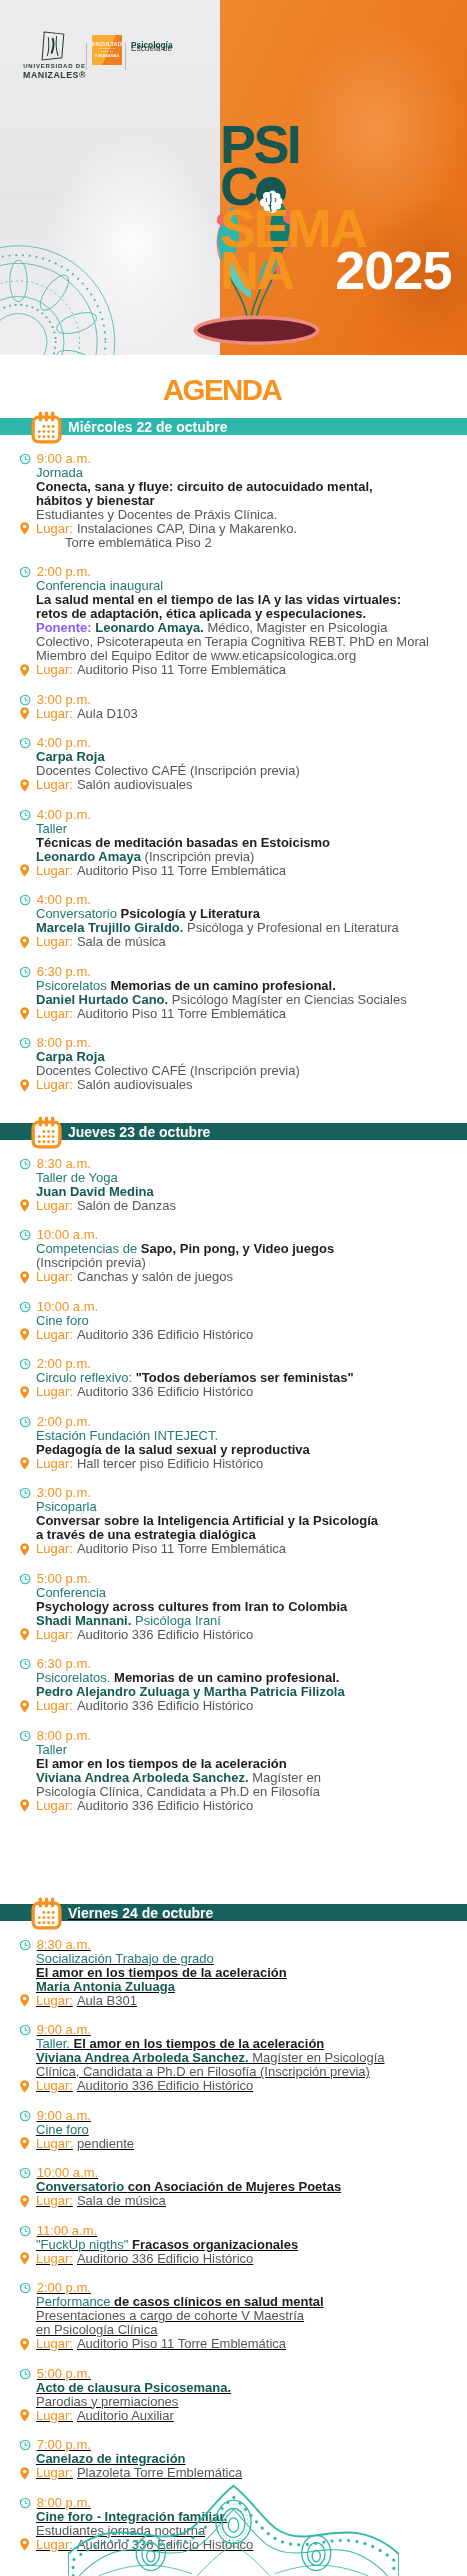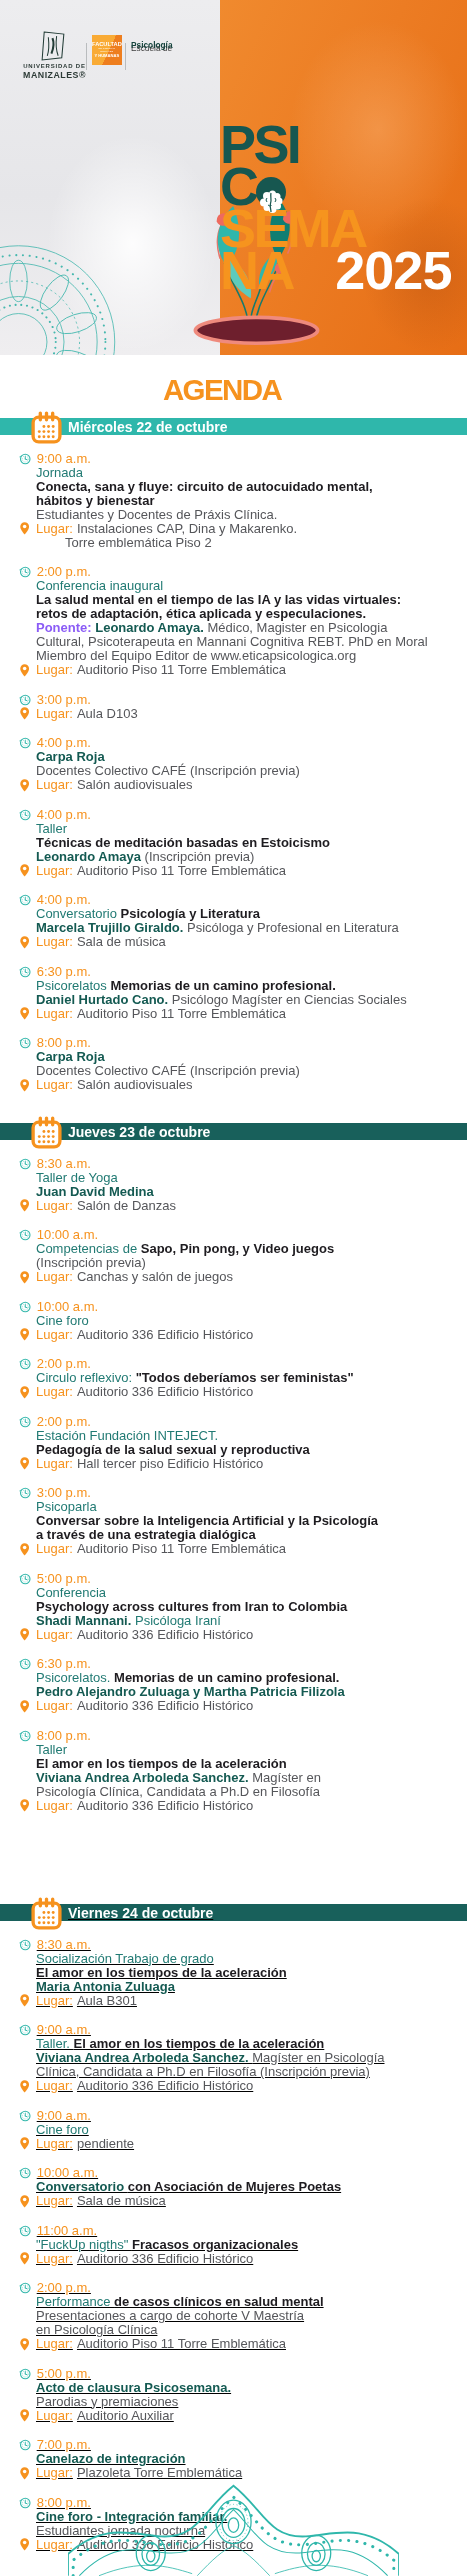--- a/index.html
+++ b/index.html
@@ -261,7 +261,7 @@
             <div class="ev-row"><span class="s-bold">La salud mental en el tiempo de las IA y las vidas virtuales:</span></div>
             <div class="ev-row"><span class="s-bold">retos de adaptación, ética aplicada y especulaciones.</span></div>
             <div class="ev-row"><span class="s-orangeB">Ponente: </span><span class="s-tealB">Leonardo Amaya. </span><span class="s-gray">Médico, Magister en Psicologia</span></div>
-            <div class="ev-row"><span class="s-gray">Cultural, Psicoterapeuta en Mannani Cognitiva  REBT. PhD en Moral</span></div>
+            <div class="ev-row"><span class="s-gray">Colectivo, Psicoterapeuta en Terapia Cognitiva  REBT. PhD en Moral</span></div>
             <div class="ev-row"><span class="s-gray">Miembro del Equipo Editor de www.eticapsicologica.org</span></div>
             <div class="ev-row icon-row lugar-row">
               <svg width="9.3" height="13" viewBox="0 0 18 25" class="pin-svg">

